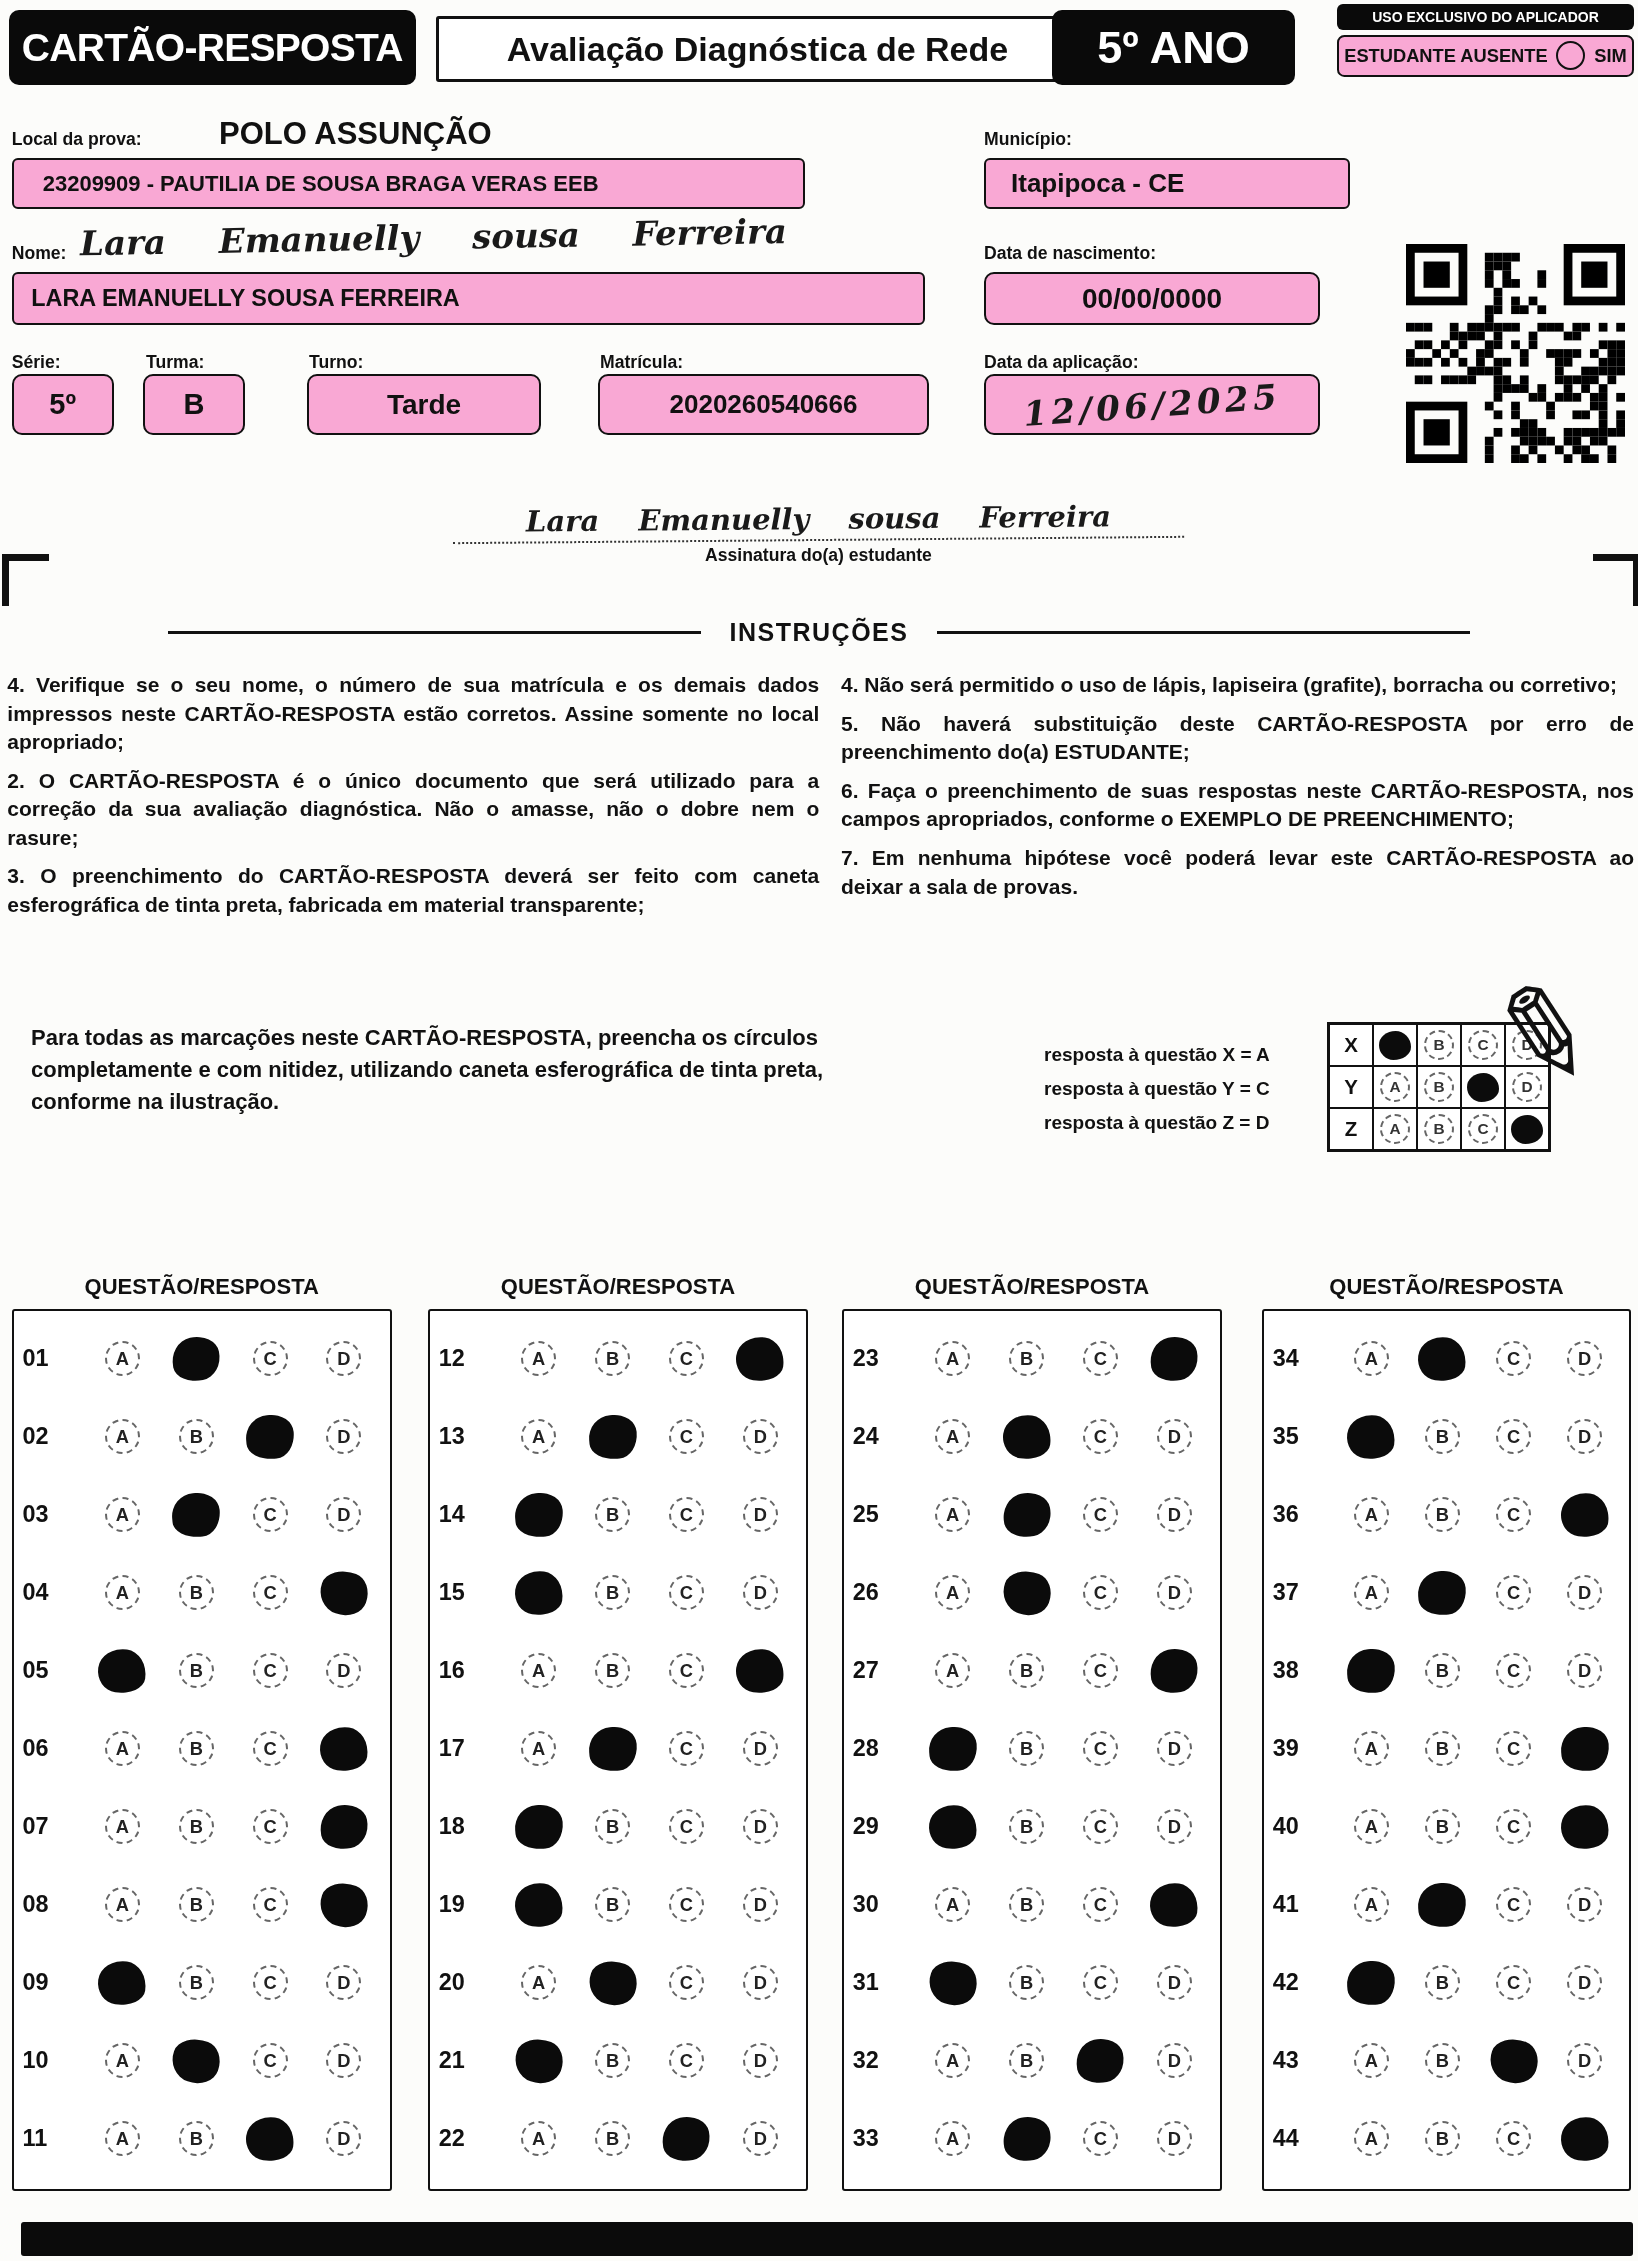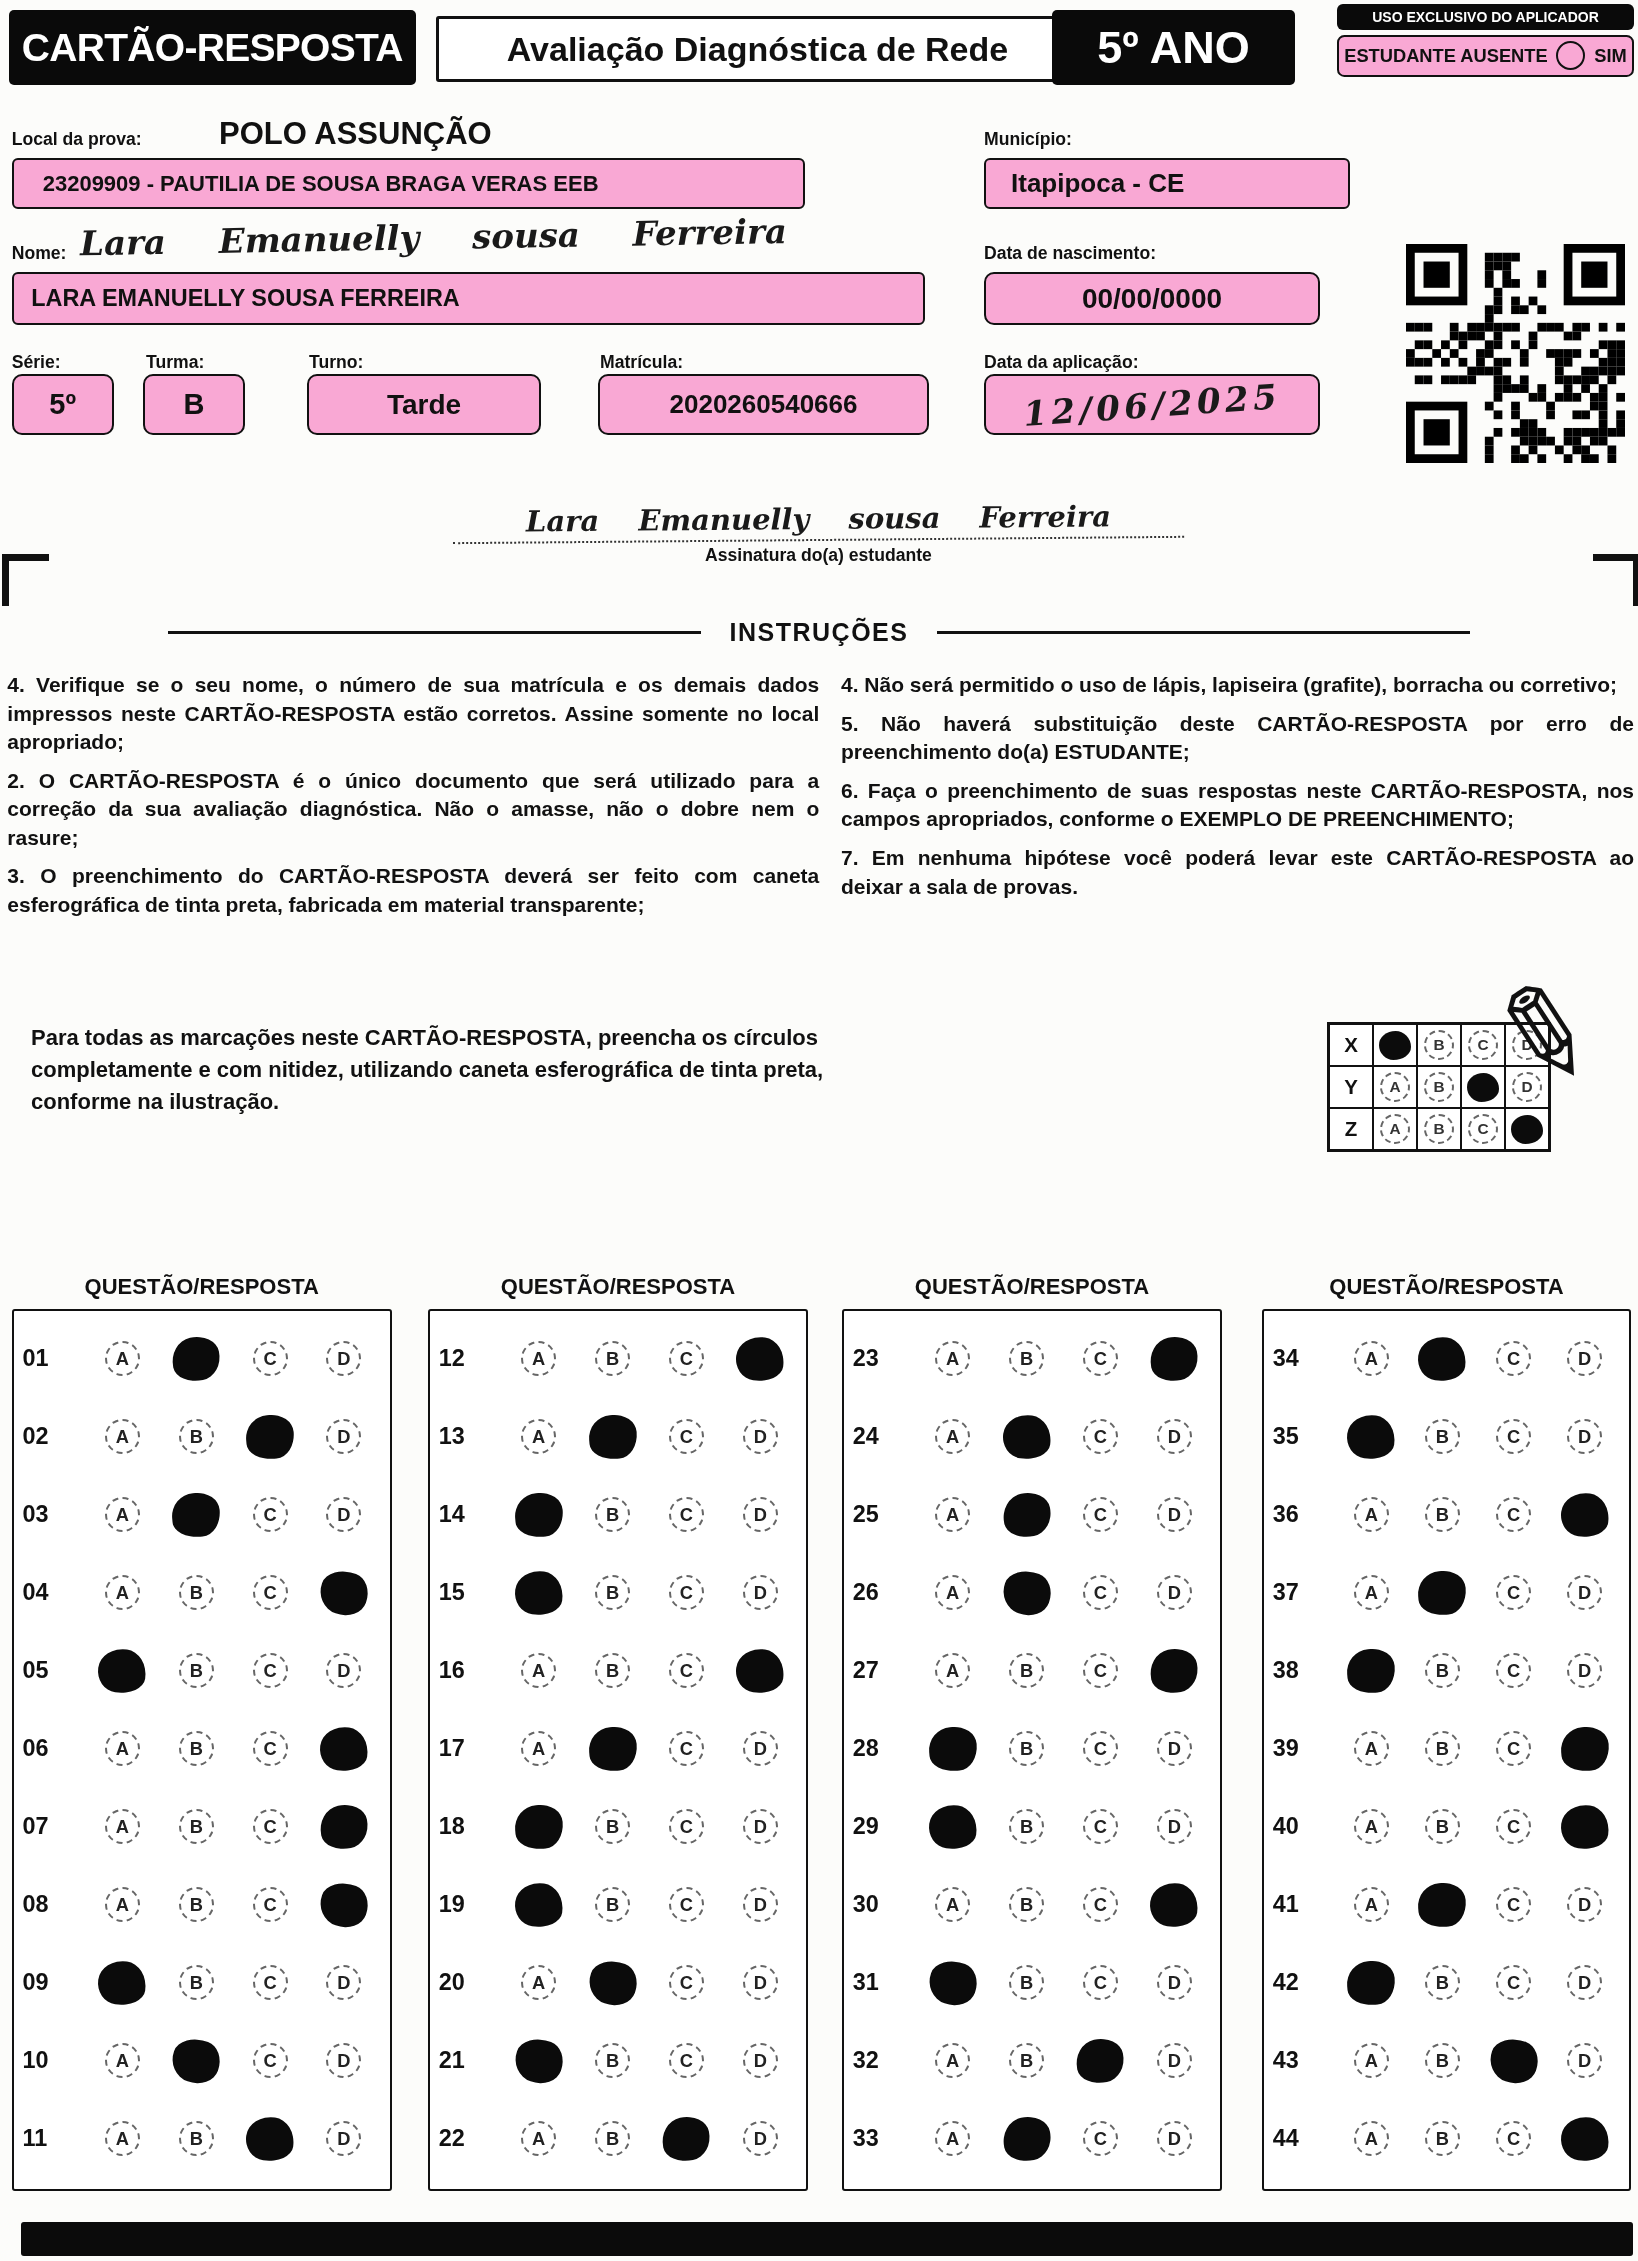--- a/index.html
+++ b/index.html
@@ -10,7 +10,7 @@
   }
   .abs { position:absolute; }
   .box { border:2.9px solid #111; border-radius:5.9px; background:#f9a8d4; box-sizing:border-box; }
-  .black-box { background:#0a0a0a; color:#fff; display:flex; align-items:center; justify-content:center; font-weight:bold; border-radius:5px; }
+  .black-box { background:#0a0a0a; color:#fff; display:flex; align-items:center; justify-content:center; font-weight:bold; border-radius:10px; }
   .center { display:flex; align-items:center; justify-content:center;border-radius:10px; }
   .vcenter { display:flex; align-items:center; }
   .lab { font-size:17.6px; font-weight:bold; }

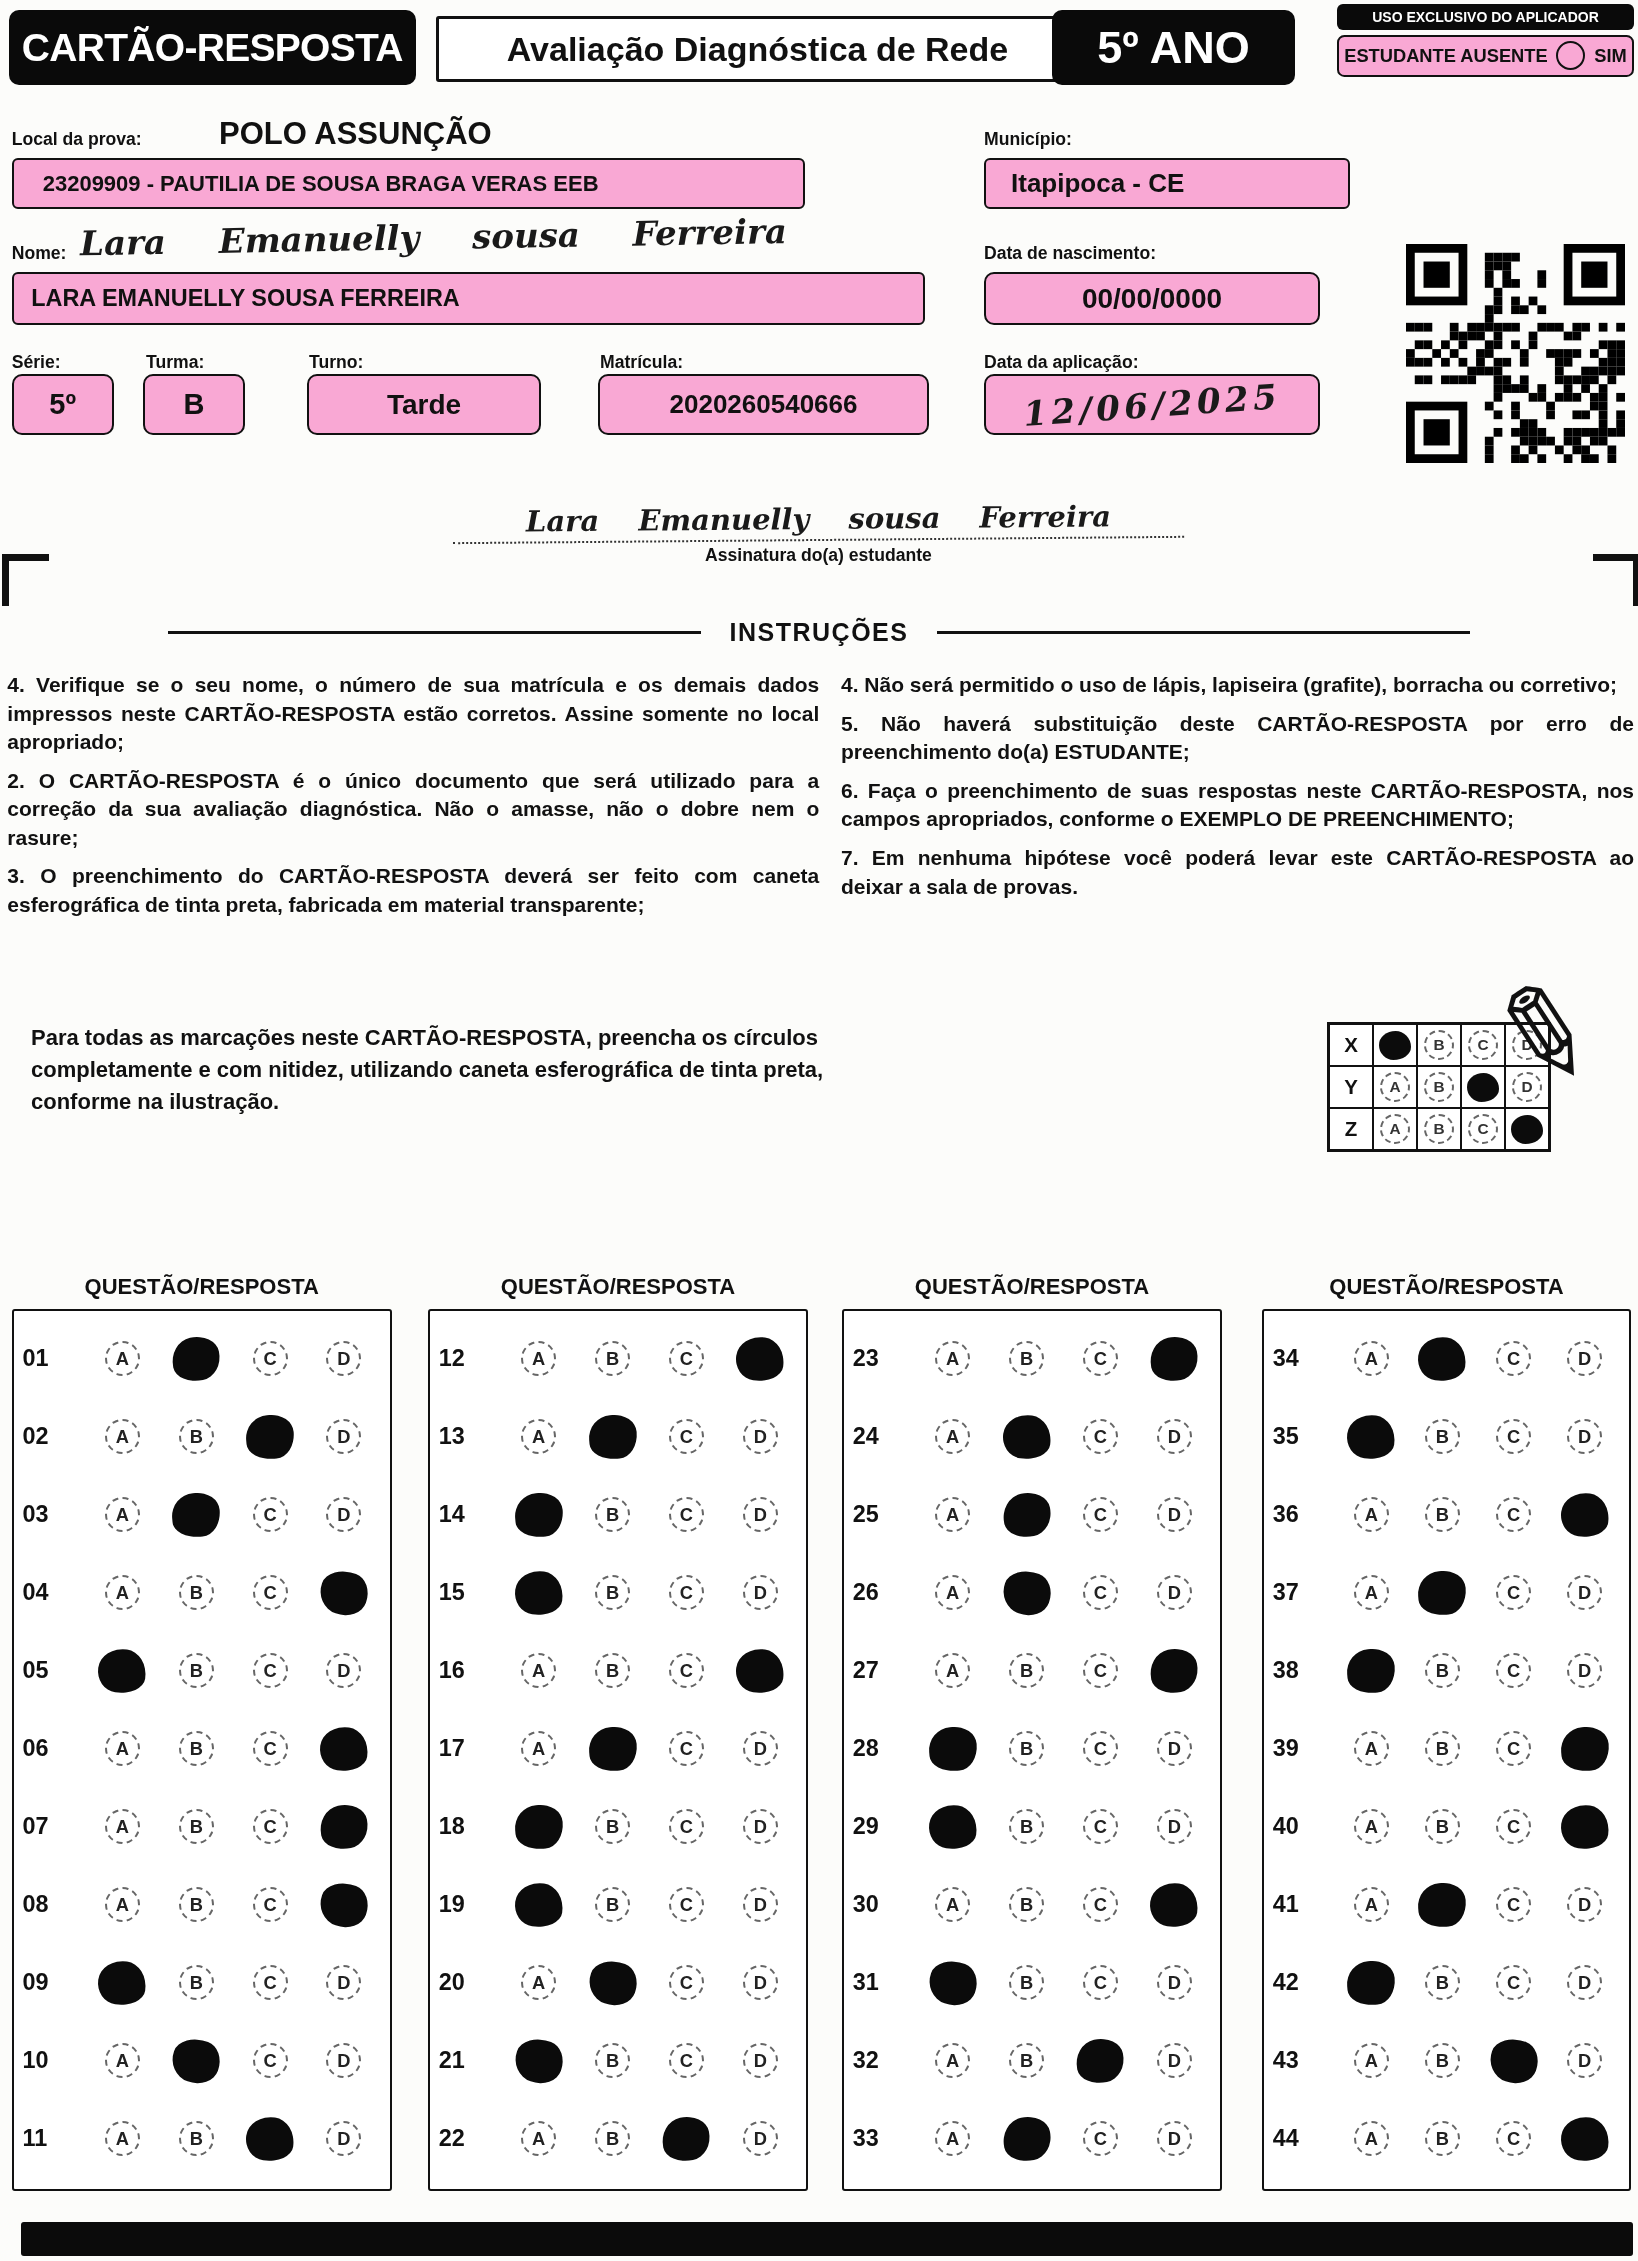--- a/index.html
+++ b/index.html
@@ -317,6 +317,11 @@
 
   <div class="abs mark-text" style="left:31px; top:1022px; width:841px;">Para todas as marcações neste CARTÃO-RESPOSTA, preencha os círculos completamente e com nitidez, utilizando caneta esferográfica de tinta preta, conforme na ilustração.</div>
 
+  <div class="abs" style="left:1044px; top:1038px; width:285px;">
+      <div class="ex-label">resposta à questão X = A</div>
+      <div class="ex-label">resposta à questão Y = C</div>
+      <div class="ex-label">resposta à questão Z = D</div>
+    </div>
 
   <div class="abs ex-grid" style="left:1327px; top:1022px;">
       <div class="ex-cell ex-head">X</div>

